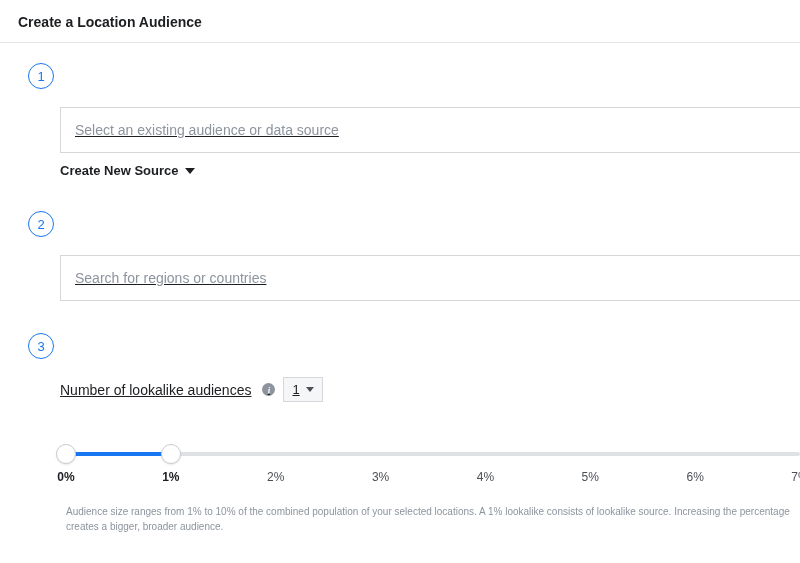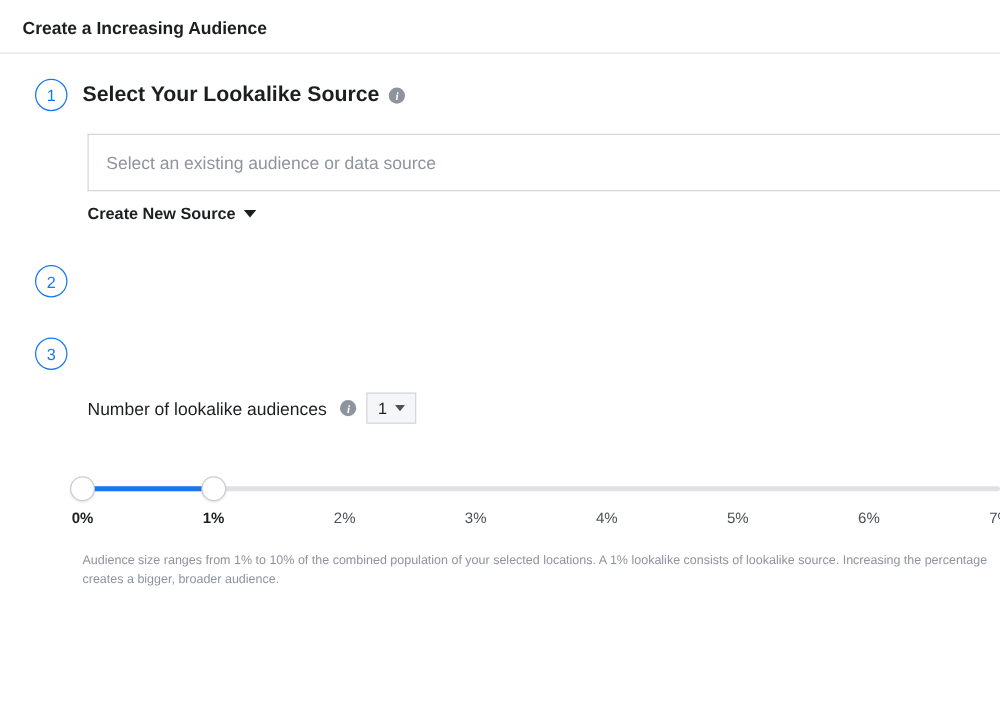--- a/index.html
+++ b/index.html
@@ -112,7 +112,7 @@
 <body>
 
 <div class="header">
-  <span>Create a Increasing Audience</span>
+  <span>Create a Location Audience</span>
 </div>
 
 <div class="content">

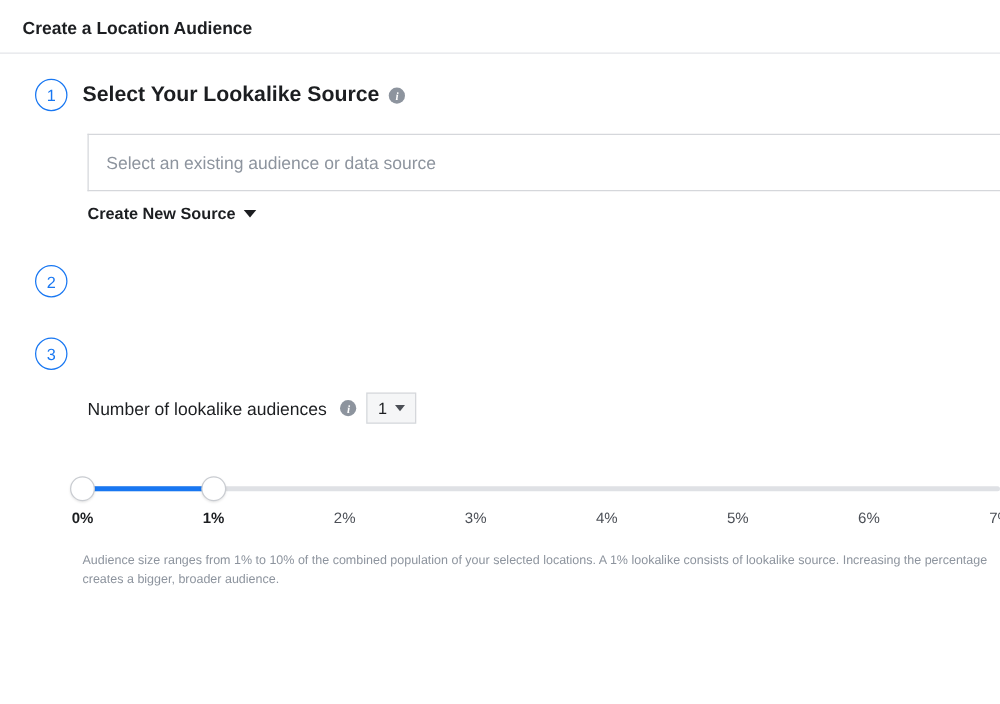--- a/index.html
+++ b/index.html
@@ -122,10 +122,6 @@
       <div class="step-badge">
           <span>1</span>
         </div>
-      <div class="step-title">
-        <span>Select Your Lookalike Source</span>
-        <span class="info-icon">i</span>
-      </div>
     </div>
     <div class="step-body">
       <div class="input-box">

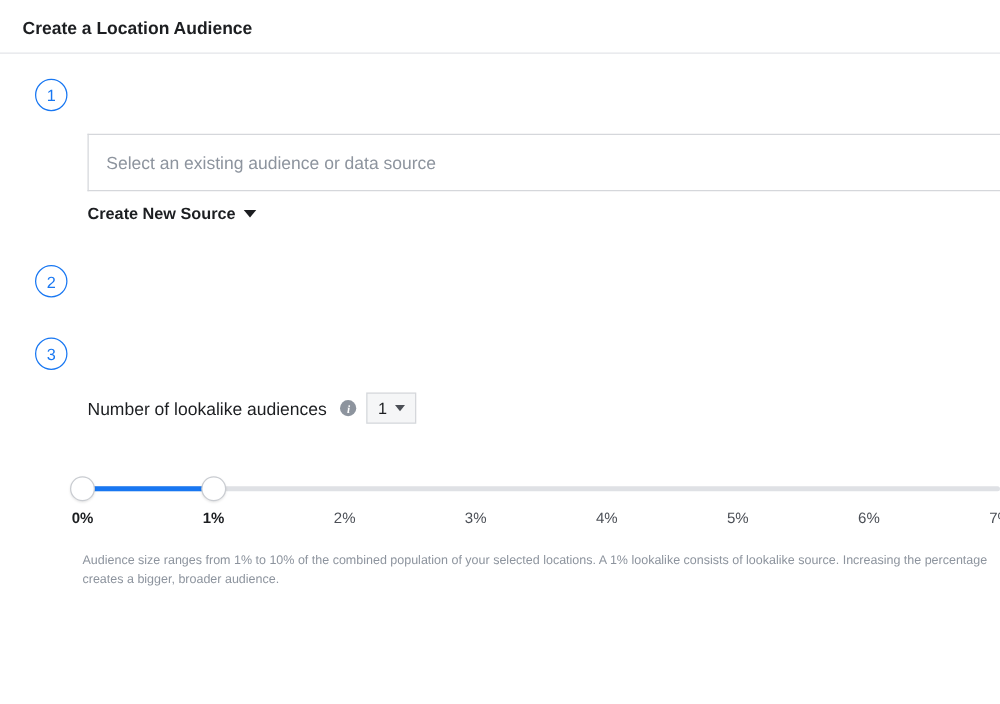--- a/index.html
+++ b/index.html
@@ -36,7 +36,7 @@
       font-weight: 700; font-style: italic; font-family: Georgia, serif;
       margin-left: 3px; vertical-align: middle; flex-shrink: 0;
     }
-    .step-body { margin-left: 42px; }
+    .step-body { margin-left: 32px; text-decoration: underline; }
     .input-box {
       border: 1px solid #d5d7db;
       border-right: none;

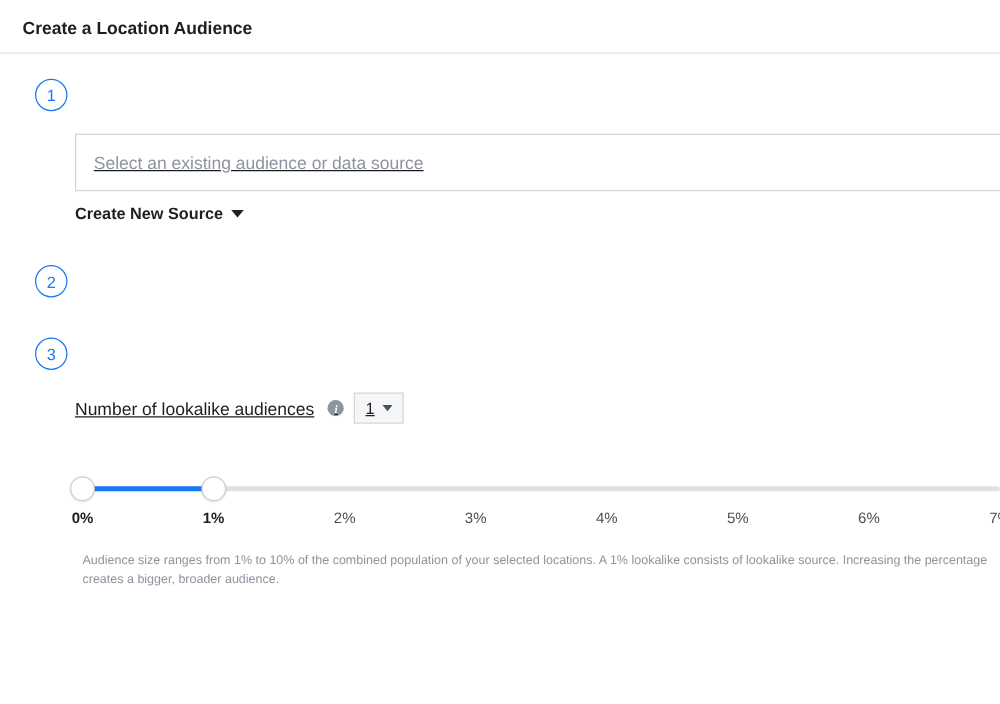--- a/index.html
+++ b/index.html
@@ -140,6 +140,11 @@
           <span>2</span>
         </div>
     </div>
+    <div class="step-body">
+      <div class="input-box">
+        <span>Search for regions or countries</span>
+      </div>
+    </div>
   </div>
 
   <div class="step" style="margin-bottom:0;">

